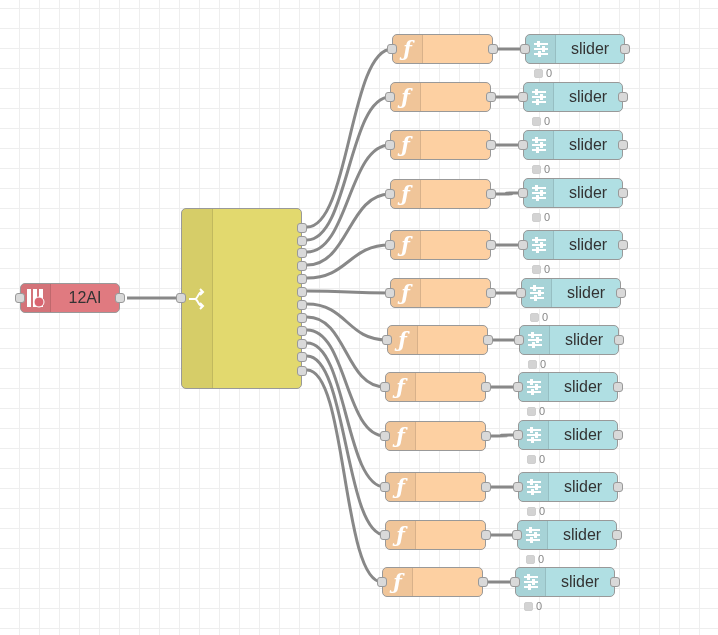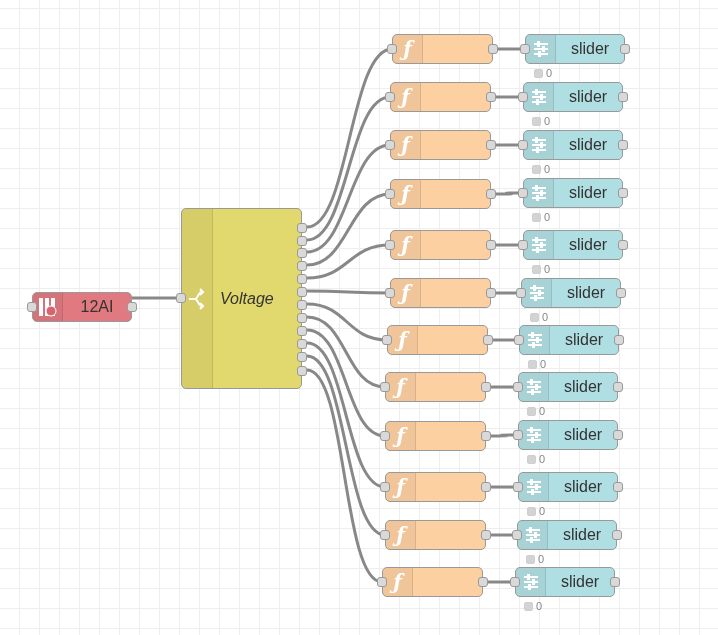--- a/index.html
+++ b/index.html
@@ -74,7 +74,7 @@
       <path d="M488 582 C528 582 474 582 514 582" class="wire"></path>
     </svg>
 
-  <div class="node inject" style="left:32px; top:283px;margin-top:9px;">
+  <div class="node inject" style="left:20px; top:283px;">
     <div class="icon-area">
       <svg width="22" height="22" viewBox="0 0 22 22">
         <rect x="2" y="2" width="4" height="18" fill="#fff"></rect>

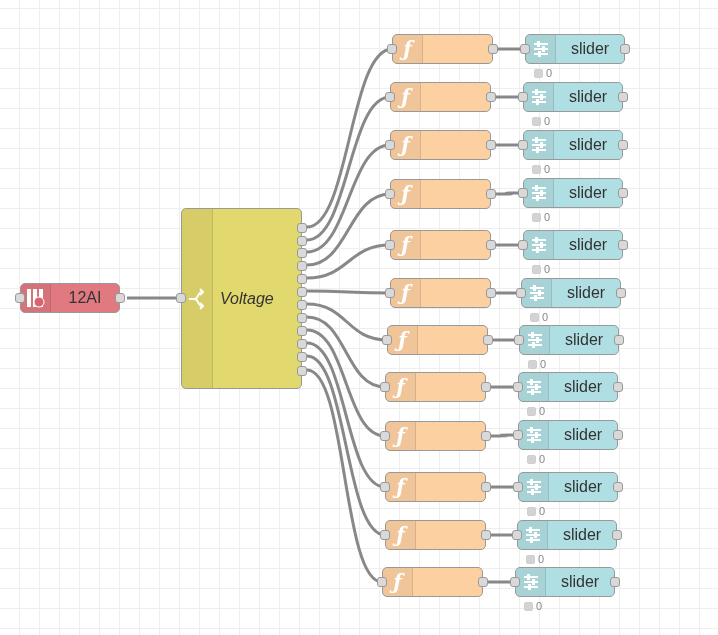--- a/index.html
+++ b/index.html
@@ -95,7 +95,6 @@
         <path d="M13 1 L16 4 L13 7 M13 15 L16 18 L13 21" stroke="#fff" stroke-width="2" fill="none"></path>
       </svg>
     </div>
-    <div class="label" style="font-style:italic; justify-content:flex-start; padding-left:8px;">Voltage</div>
     <div class="port" style="left:-6px; top:84px;"></div>
     <div id="switch-ports">
         <div class="port" style="left: 115px; top: 14px;"></div>

